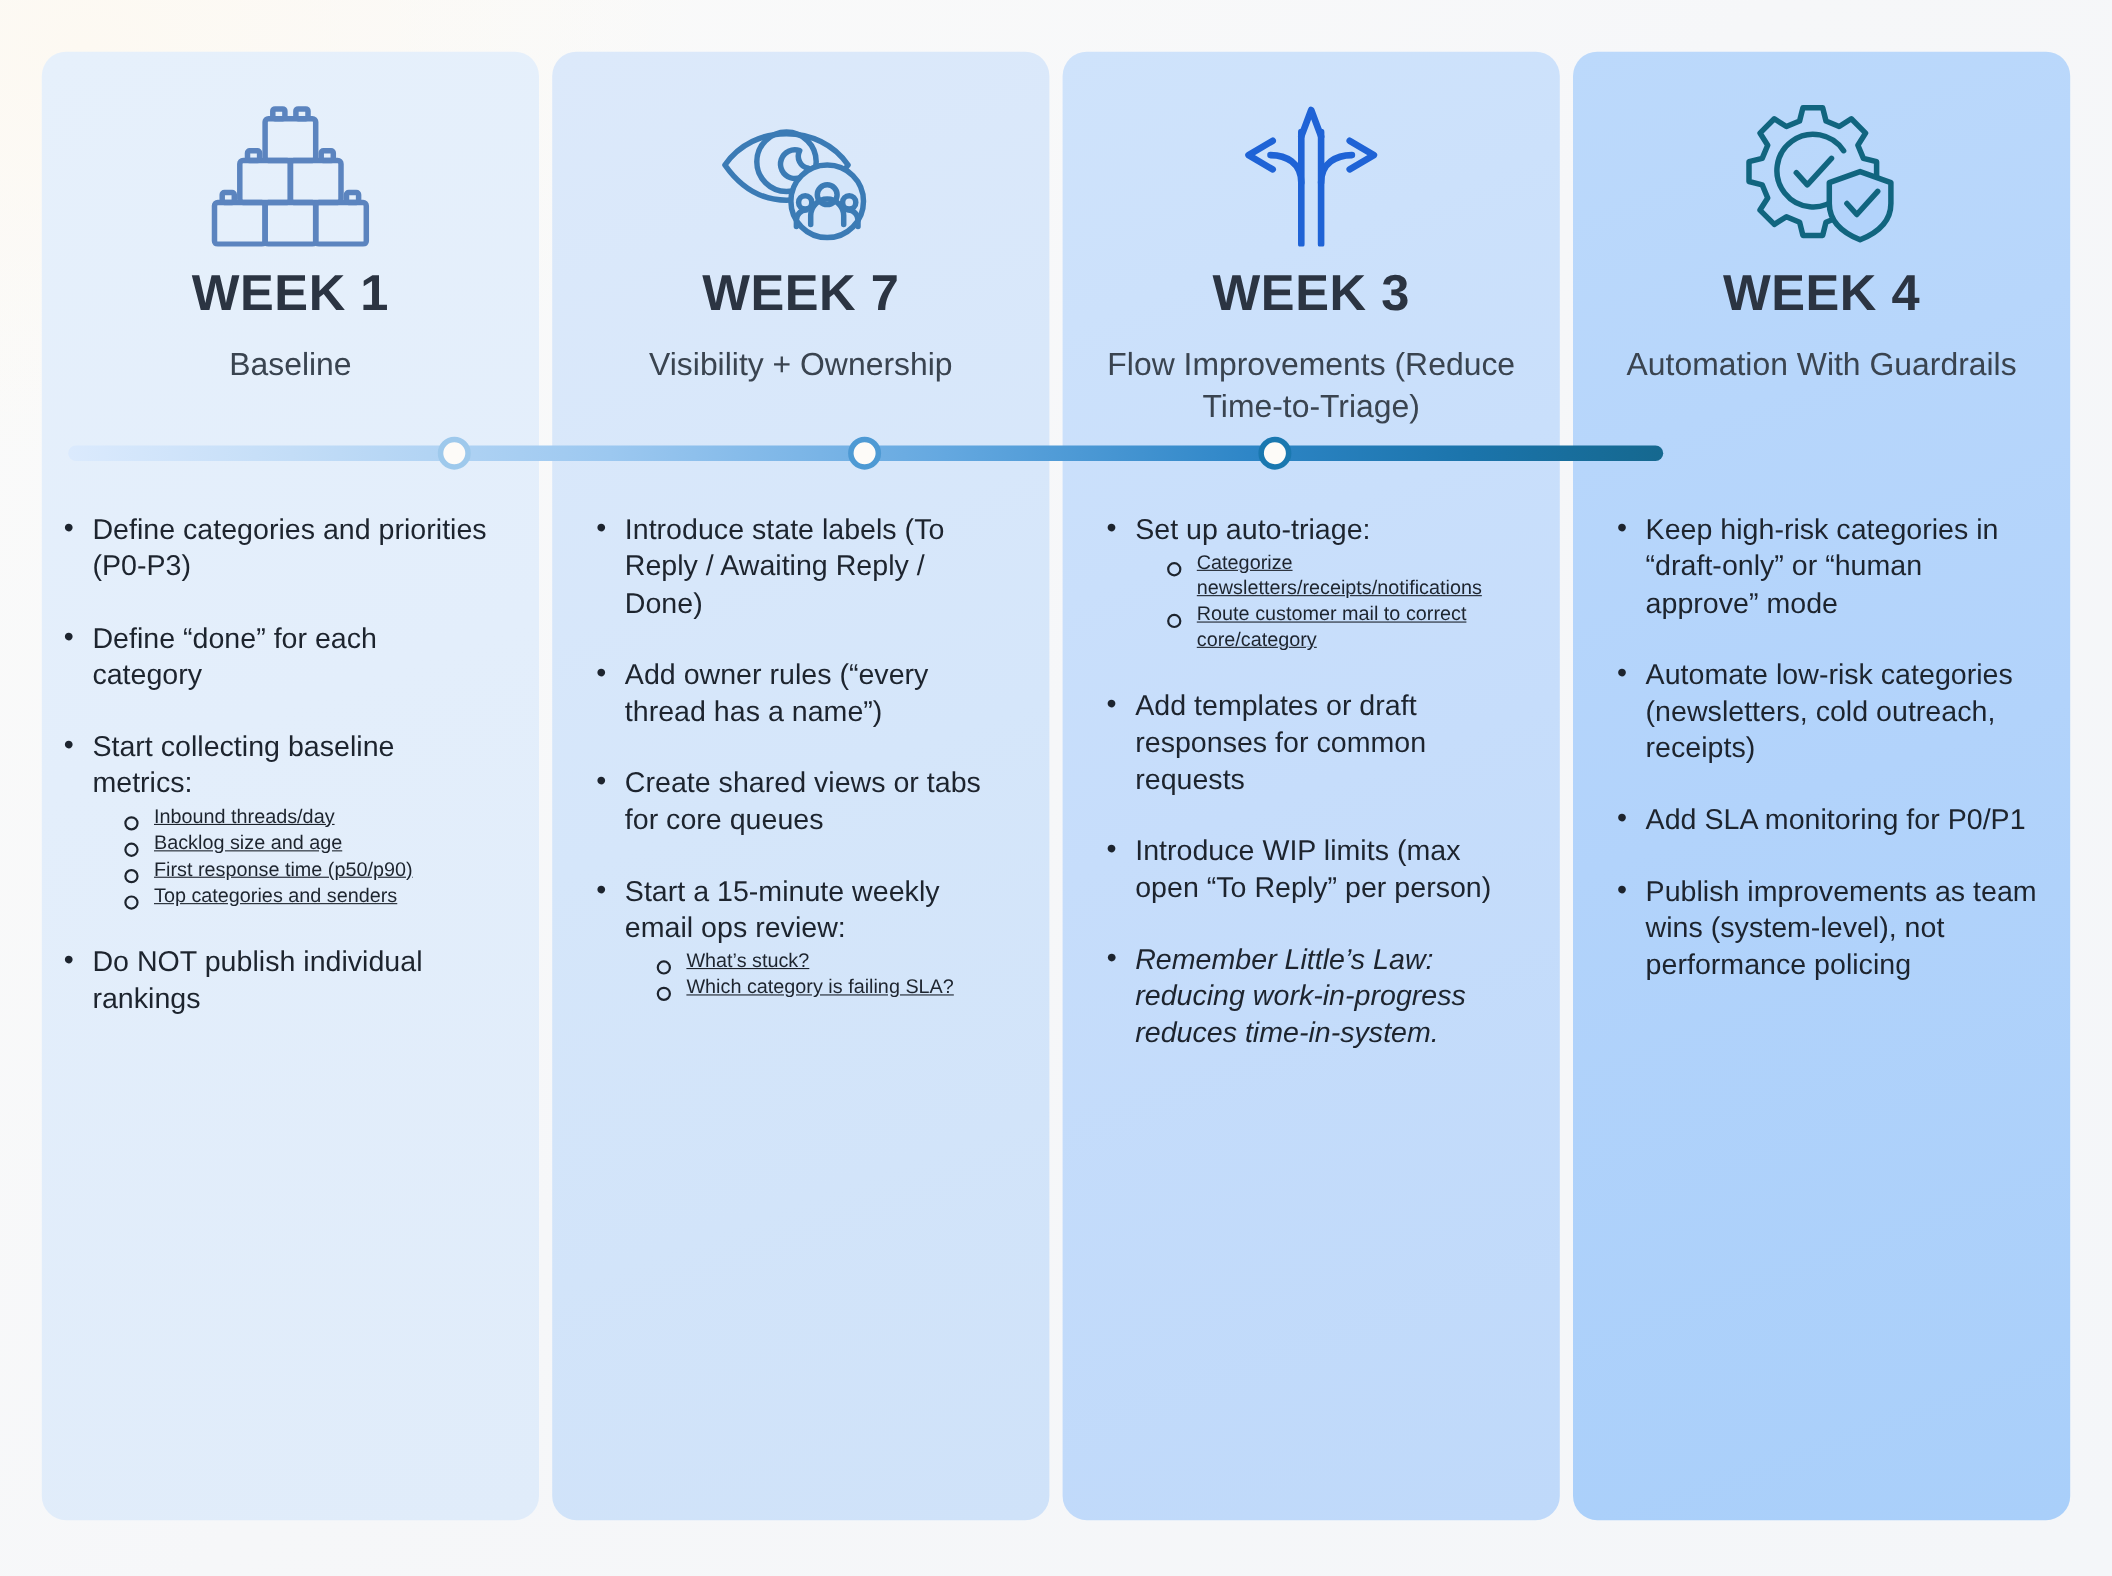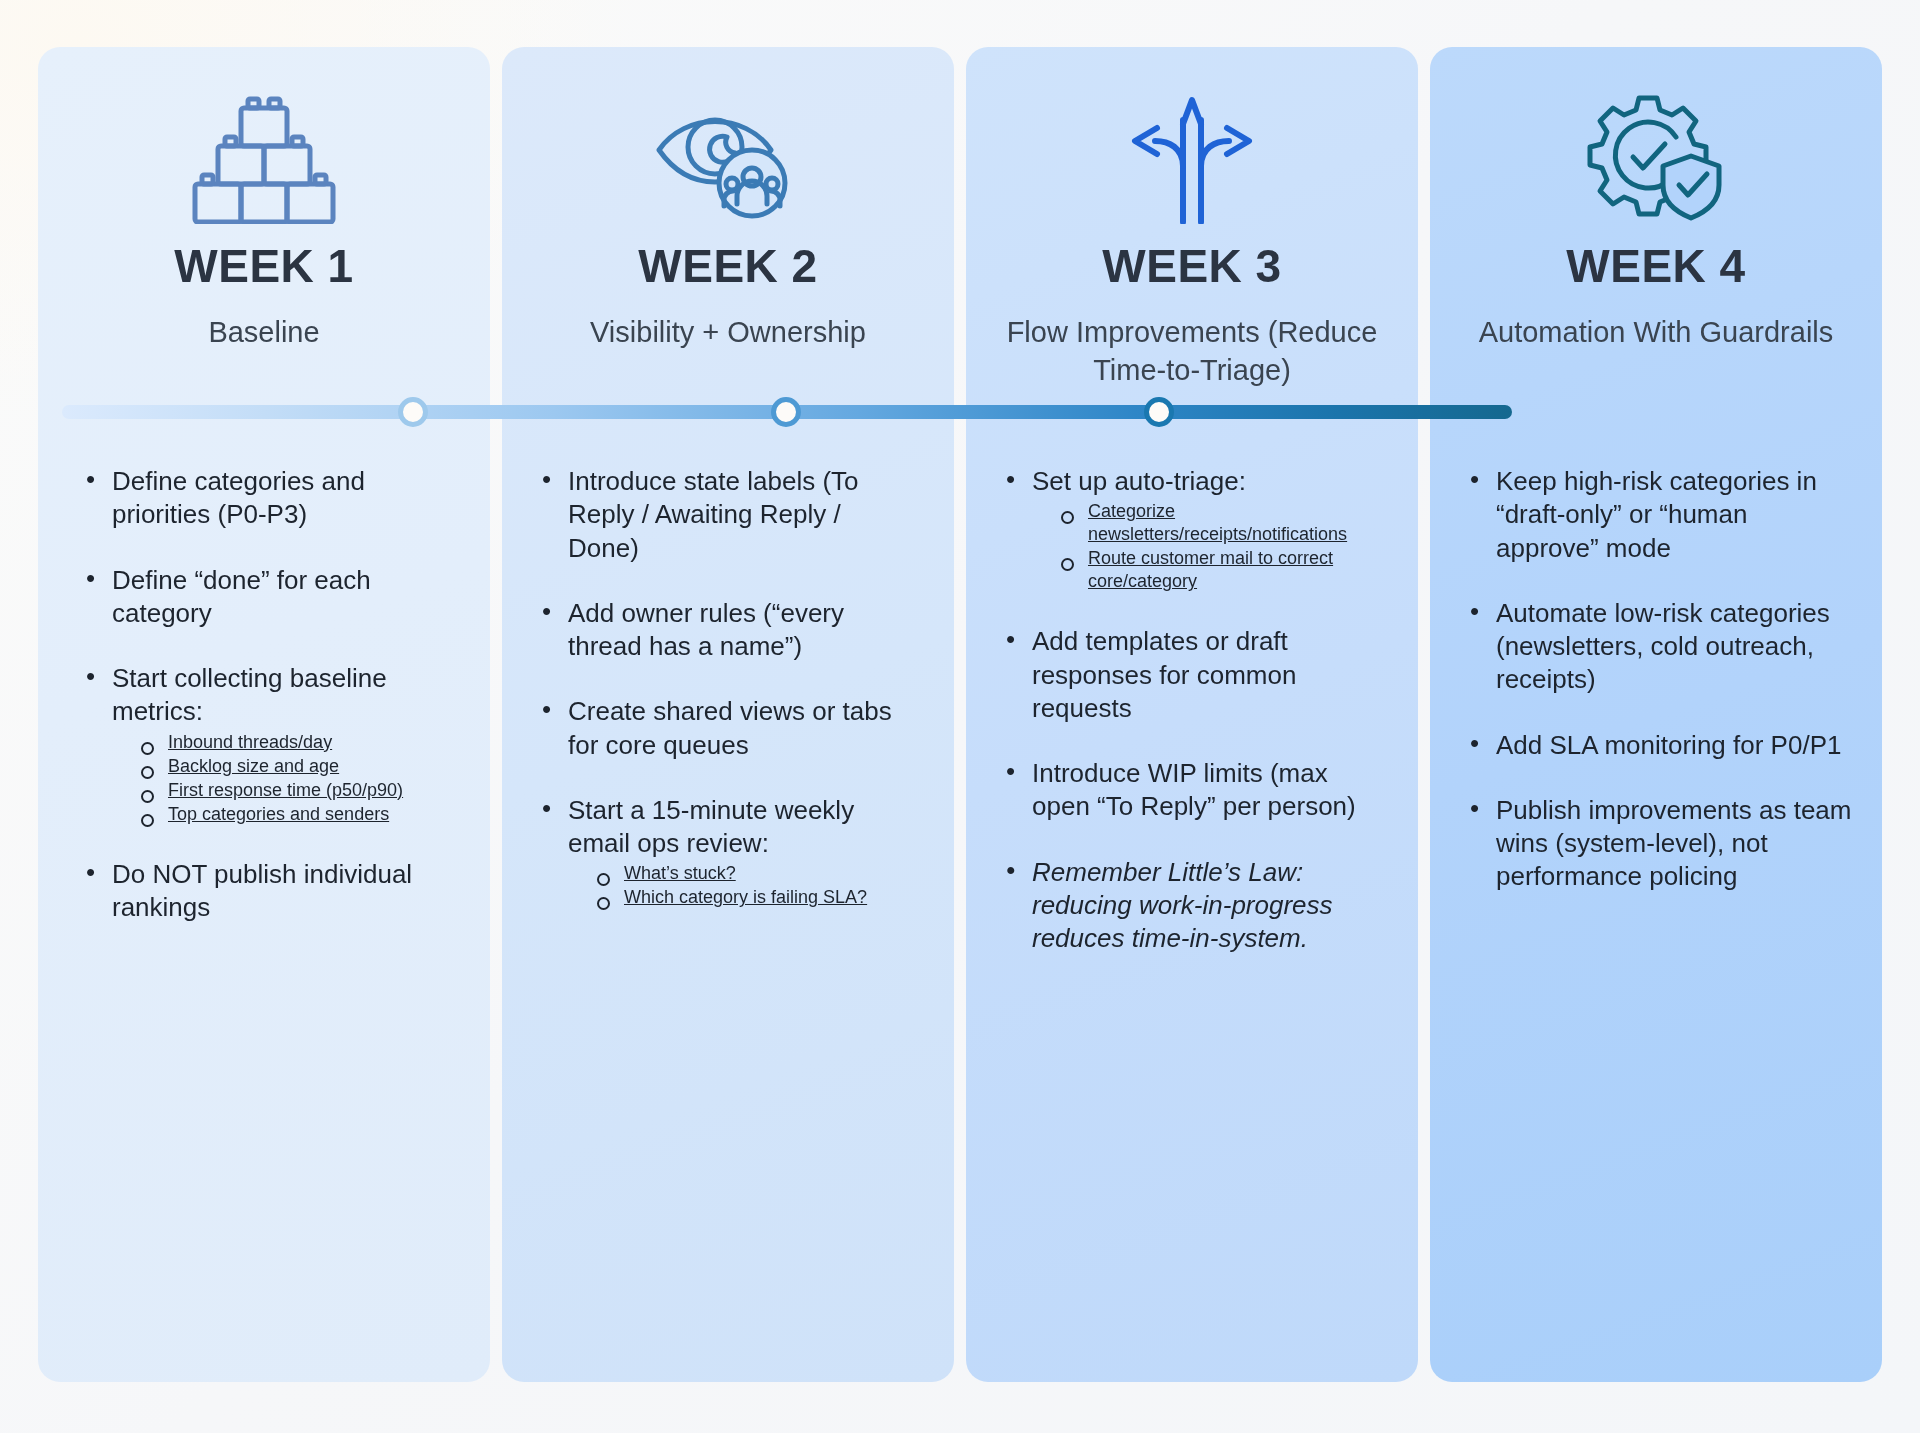--- a/index.html
+++ b/index.html
@@ -247,7 +247,7 @@
             <path d="M127 112 v-6 a9 9 0 0 0 -9 -9"></path>
           </svg>
         </div>
-        <div class="week-title">WEEK 2</div>
+        <div class="week-title">WEEK 7</div>
         <div class="week-sub">Visibility + Ownership</div>
       </div>
       <div class="body">

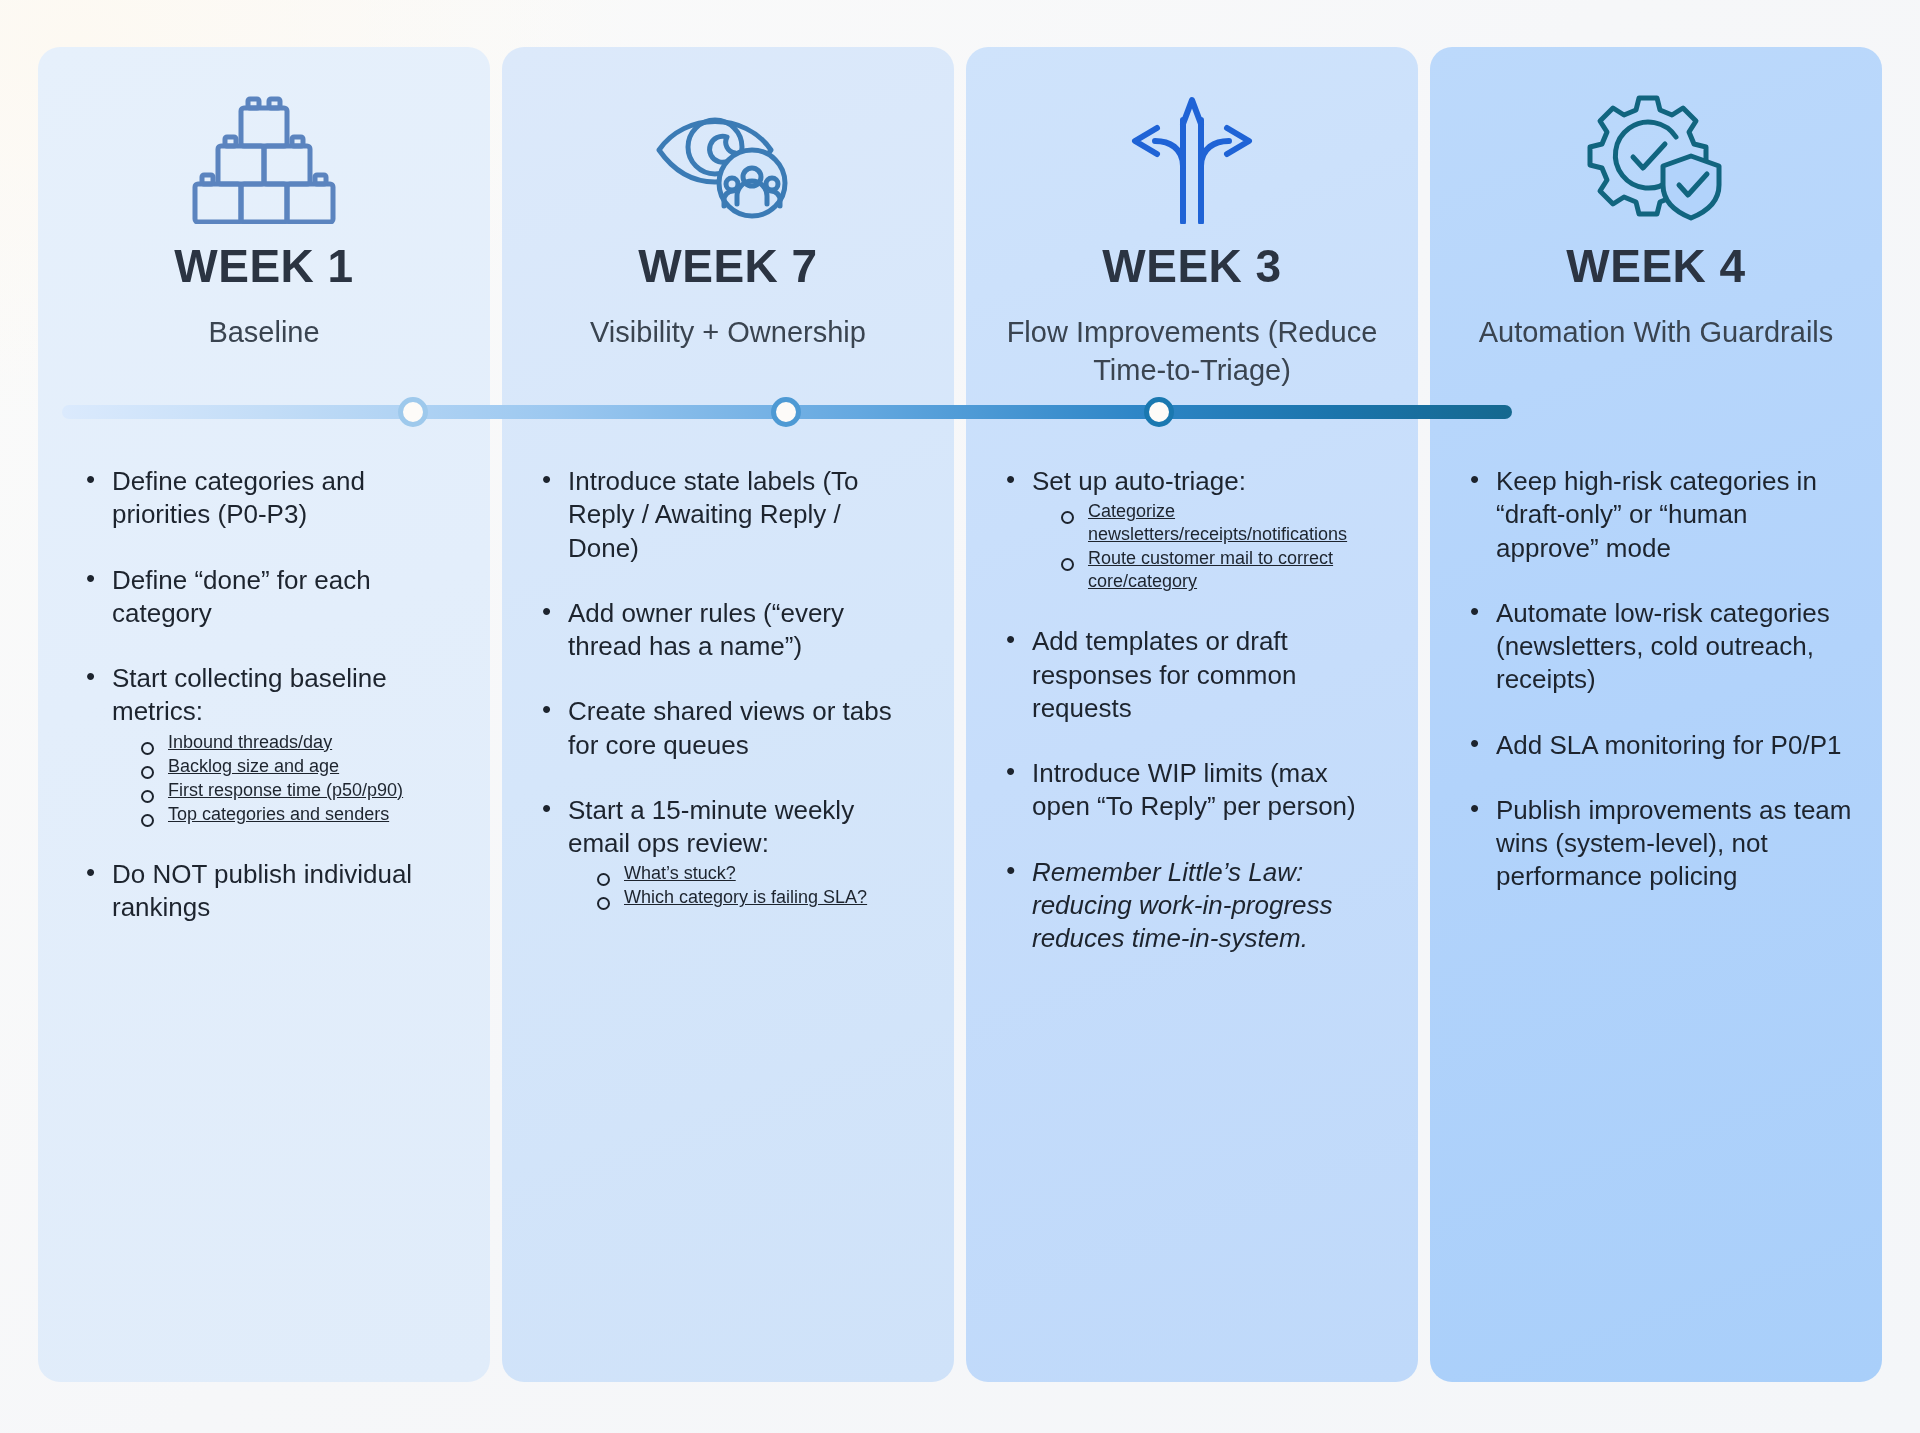--- a/index.html
+++ b/index.html
@@ -174,7 +174,7 @@
   }
 
   
-  .c1 .body { padding-left: 42px; padding-right: 44px; }
+  .c1 .body { padding-left: 14px; padding-right: 44px; }
   .c2 .body { padding-left: 34px; padding-right: 52px; }
   .c3 .body { padding-left: 34px; }
   .c4 .body { padding-left: 34px; padding-right: 30px; }

